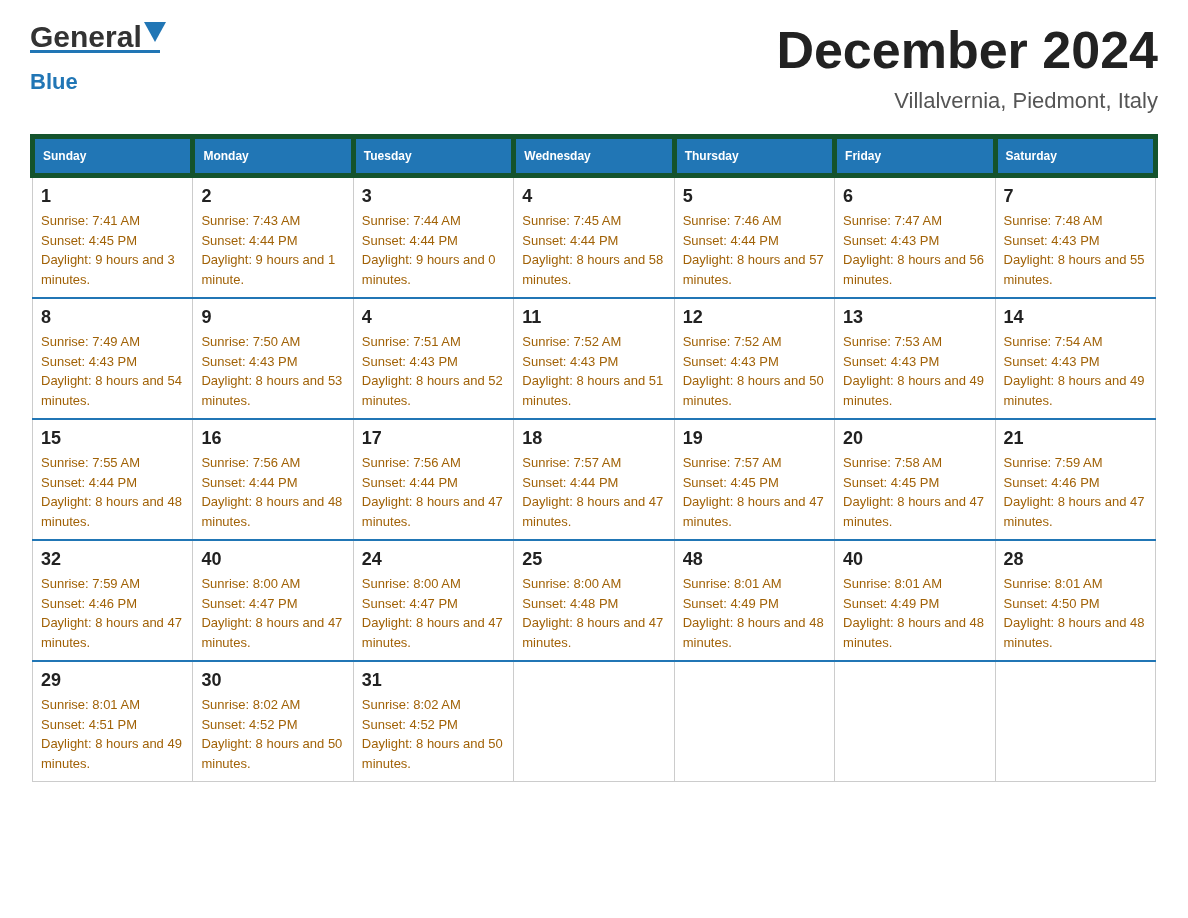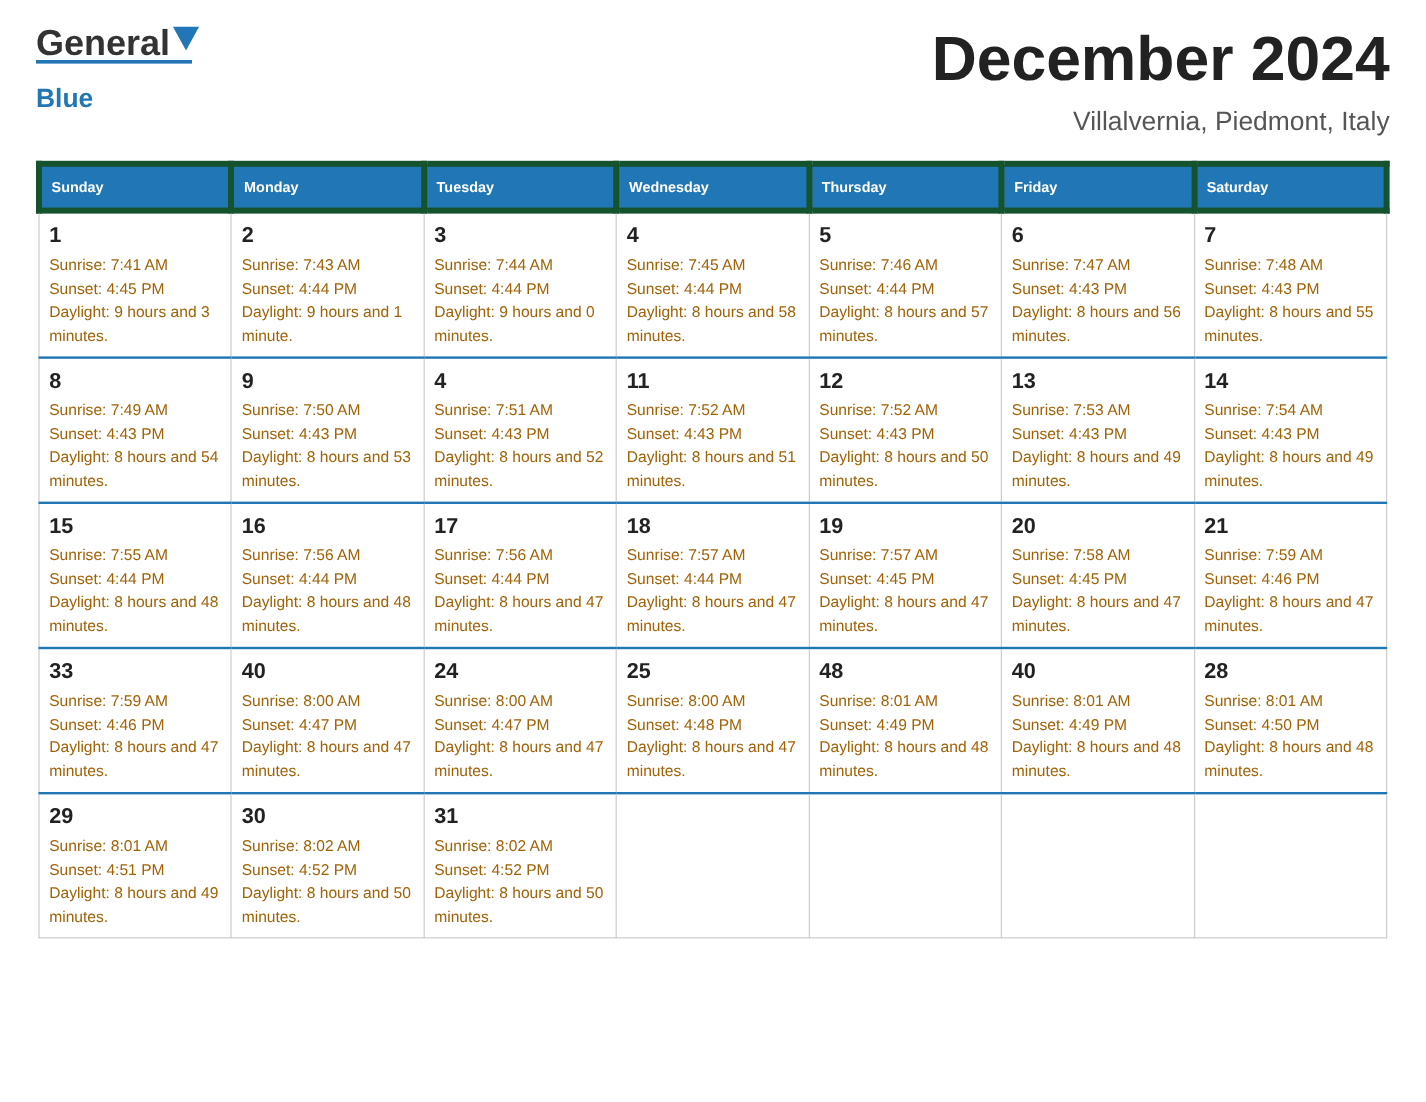--- a/index.html
+++ b/index.html
@@ -190,7 +190,7 @@
       </tr>
       <tr>
         <td>
-          <span class="day-num">33</span>
+          <span class="day-num">32</span>
           <div class="day-info">Sunrise: 7:59 AM<br>Sunset: 4:46 PM<br>Daylight: 8 hours and 47 minutes.</div>
         </td>
         <td>

